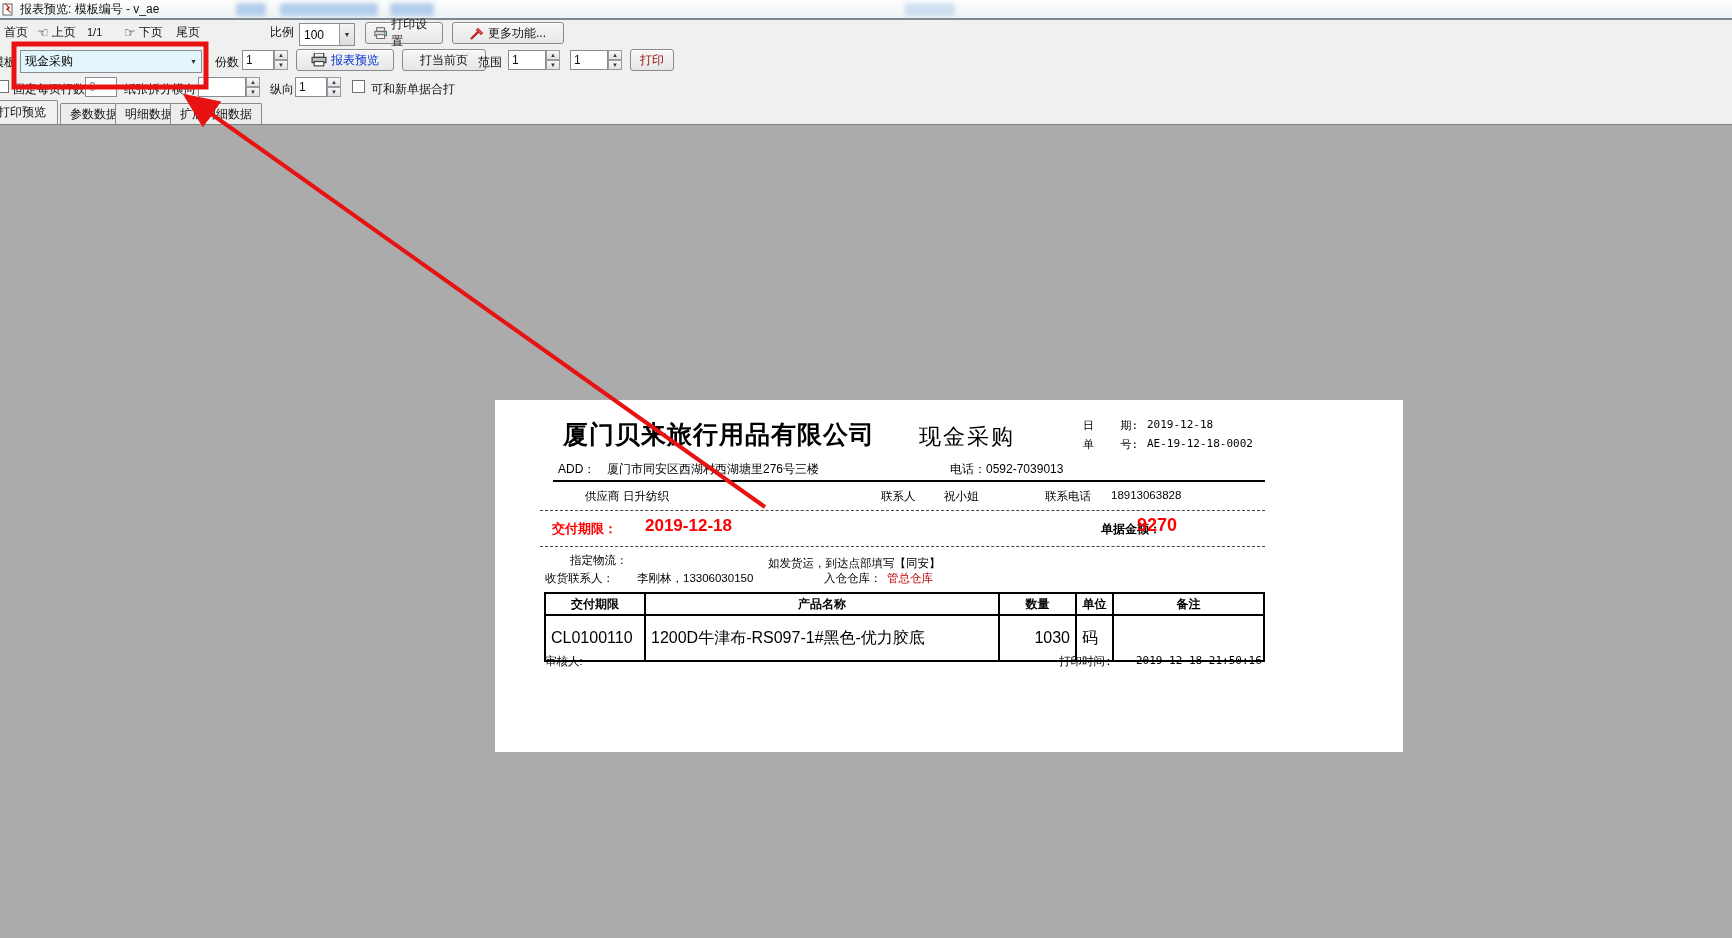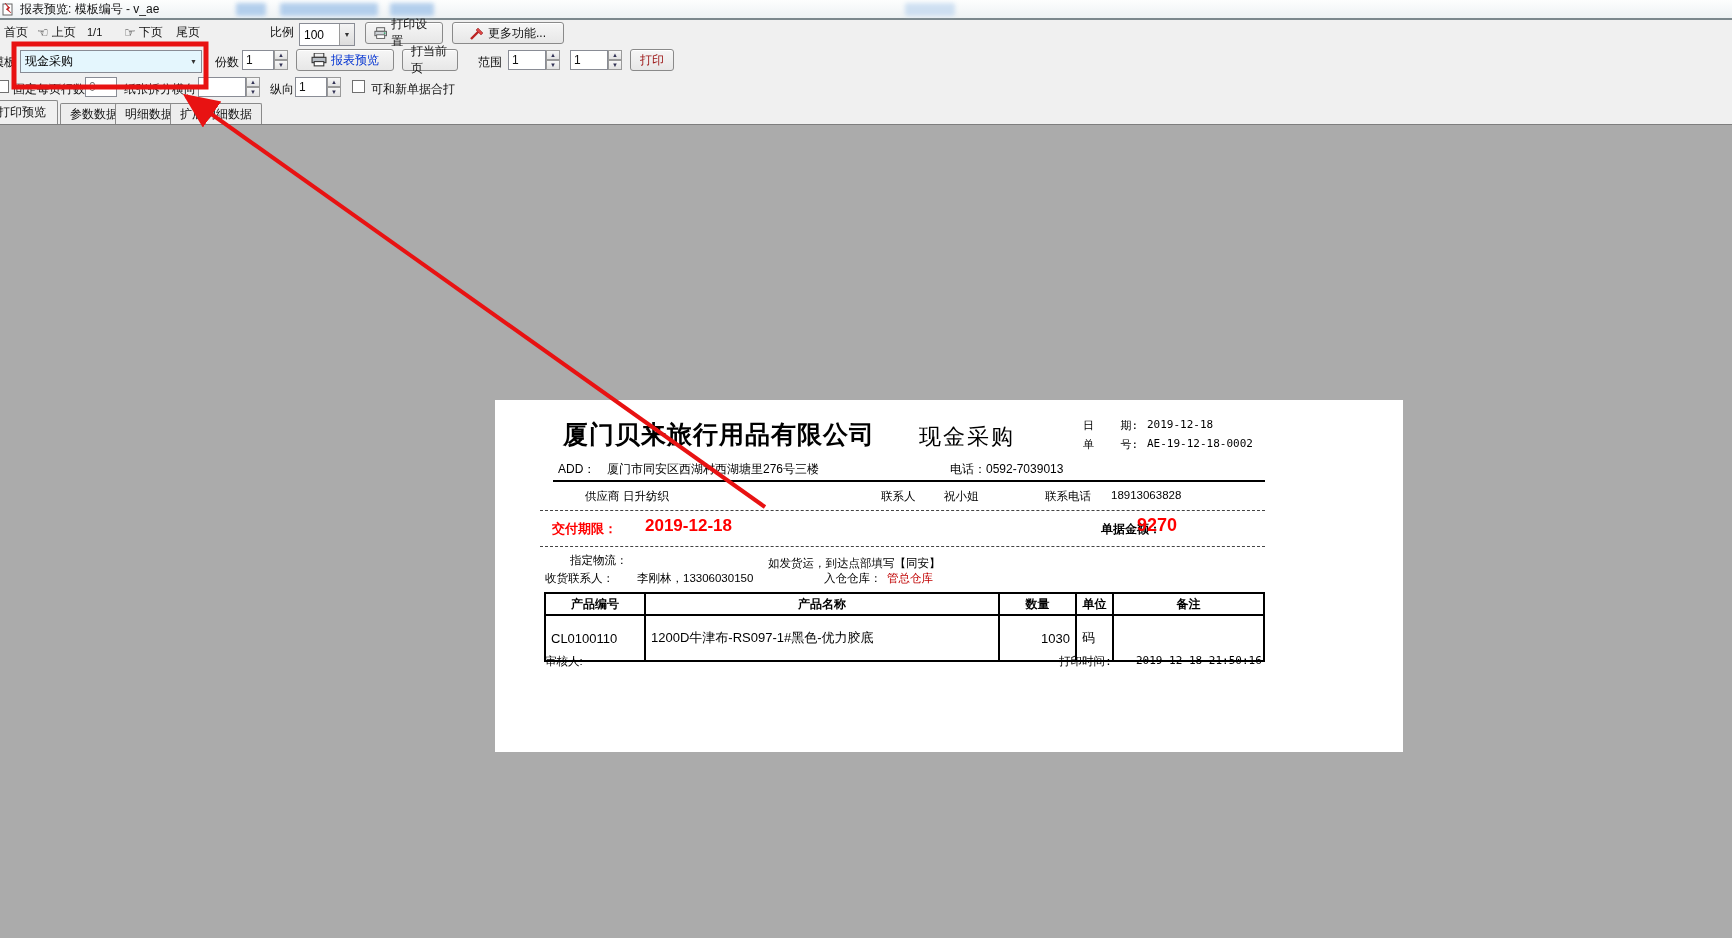--- a/index.html
+++ b/index.html
@@ -161,7 +161,7 @@
         </svg>
       <span class="blue">报表预览</span>
     </div>
-    <div class="btn" style="left:402px;width:56px;">
+    <div class="btn" style="left:402px;width:84px;">
         <span>打当前页</span>
       </div>
     <span class="titem lbl" style="left:478px;">范围</span>

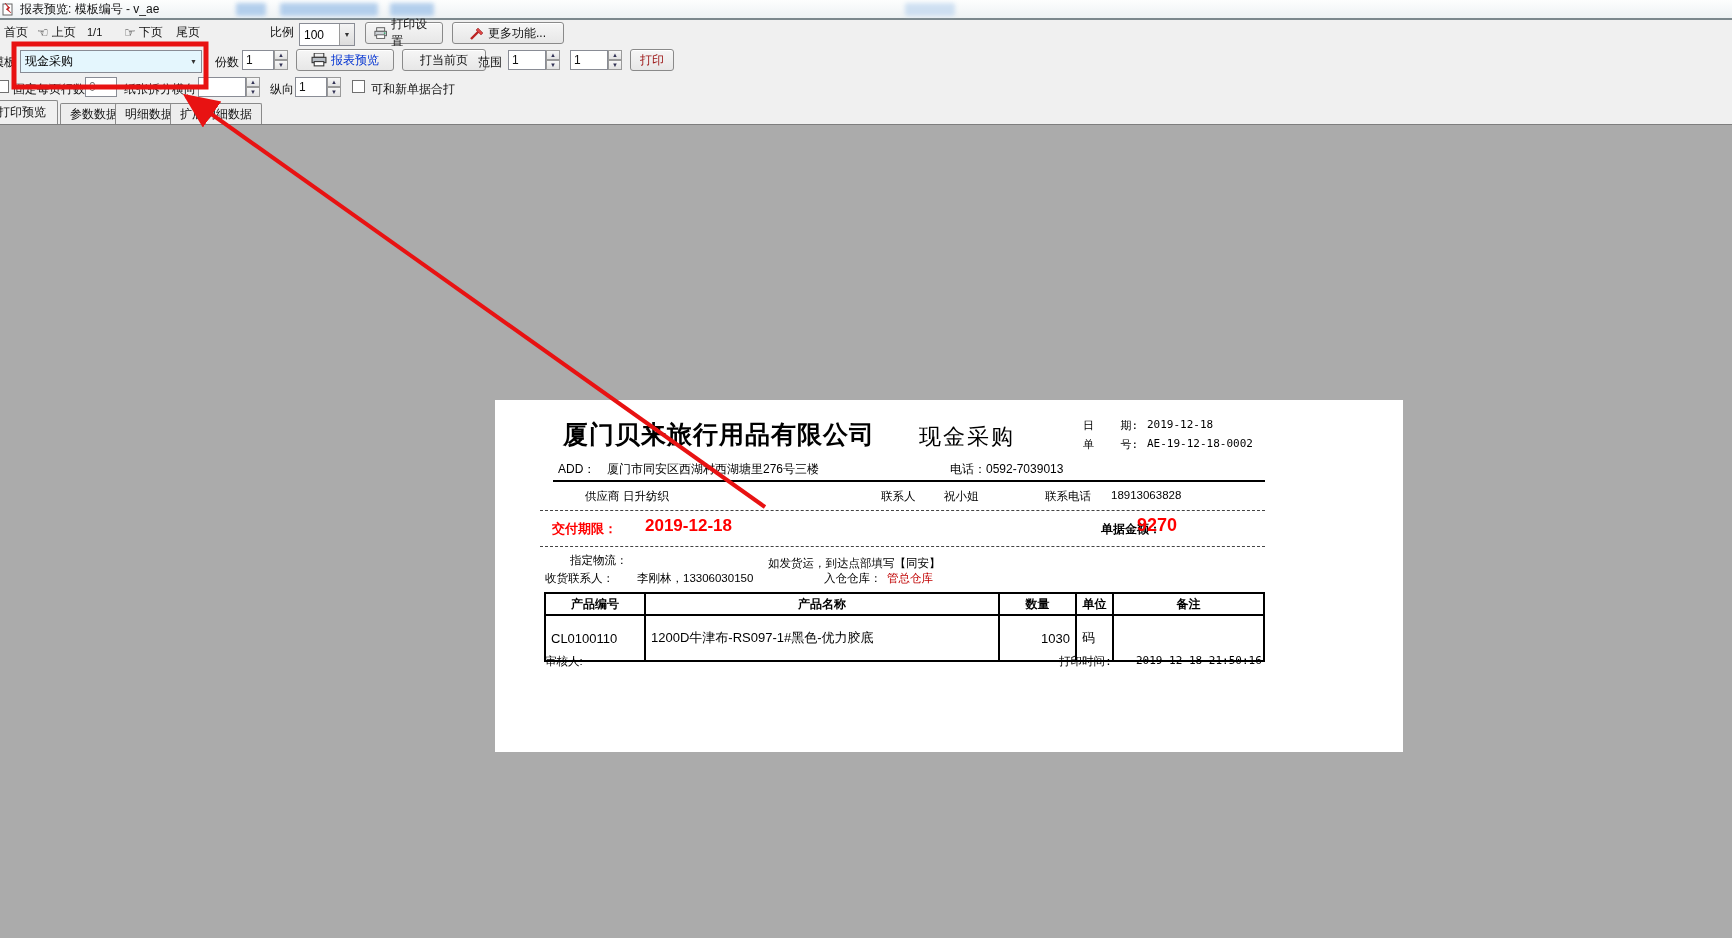--- a/index.html
+++ b/index.html
@@ -261,7 +261,7 @@
           </colgroup>
         <tbody>
             <tr>
-          <th>产品编号</th>
+          <th>交付期限</th>
           <th>产品名称</th>
           <th>数量</th>
           <th>单位</th>

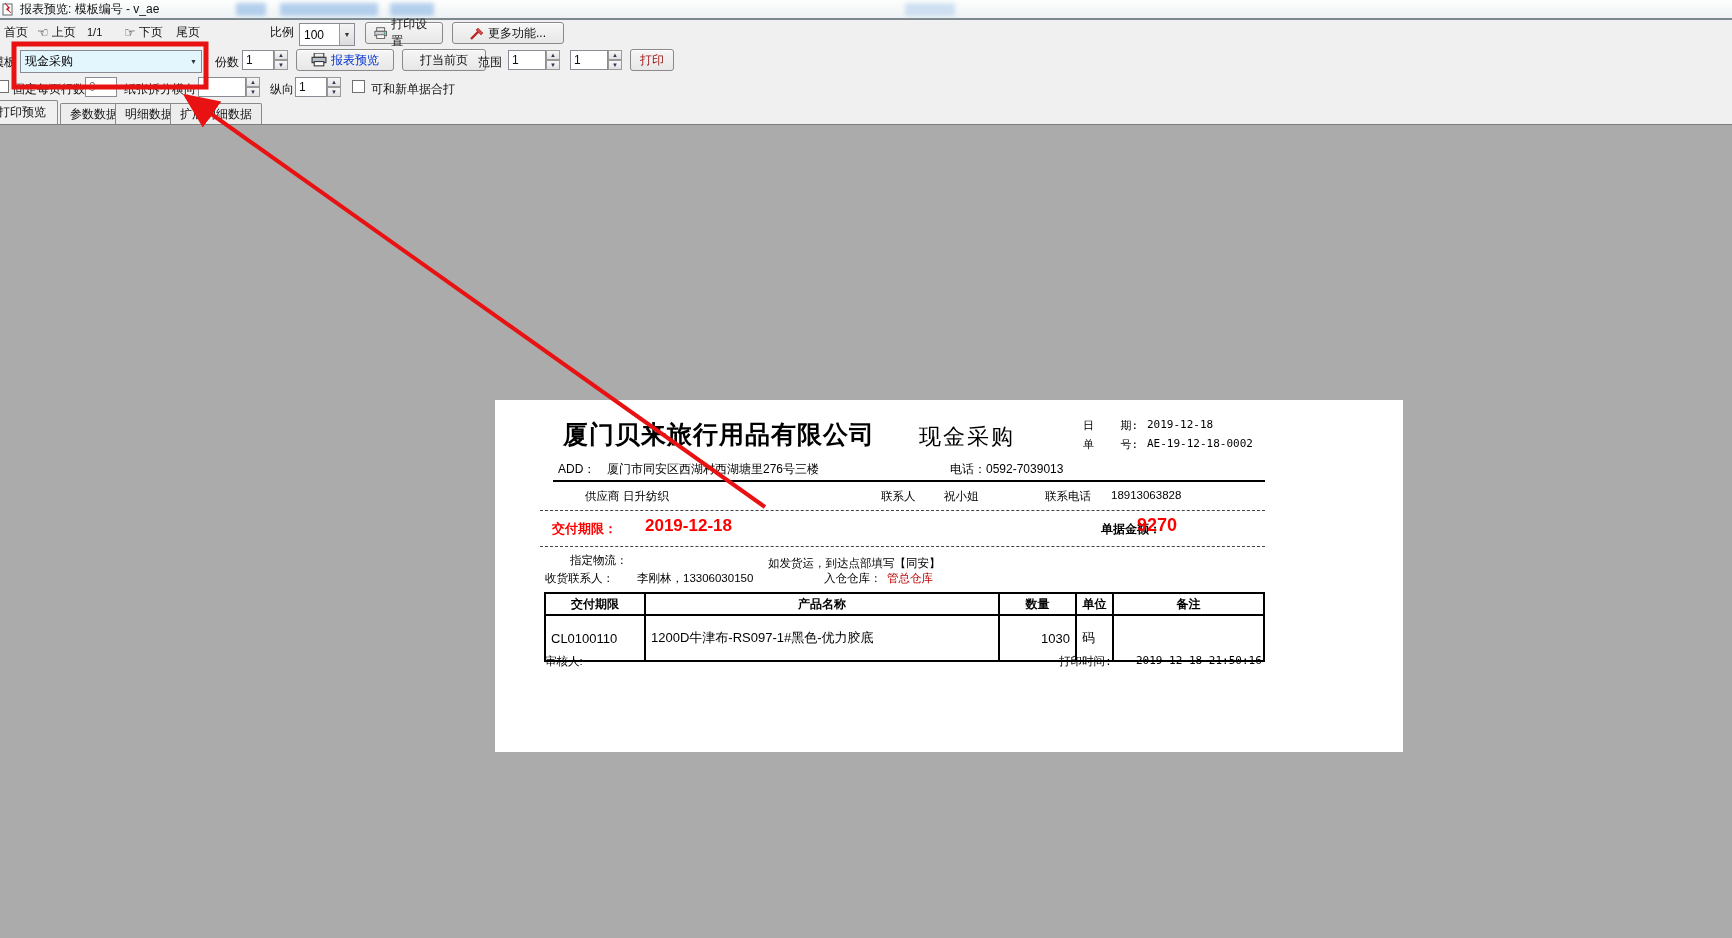--- a/index.html
+++ b/index.html
@@ -77,7 +77,7 @@
     border-collapse:collapse; table-layout:fixed; }
   .ptable th { border:2px solid #000; font-size:12px; font-weight:bold; height:22px;
     padding:0 2px; }
-  .ptable td { border:2px solid #000; border-top-width:1px; font-size:13px; height:46px;
+  .ptable td { border:2px solid #000; border-top-width:1px; font-size:16px; height:46px;
     padding:0 5px; vertical-align:middle; }
   .tr-num { text-align:right; }
 

